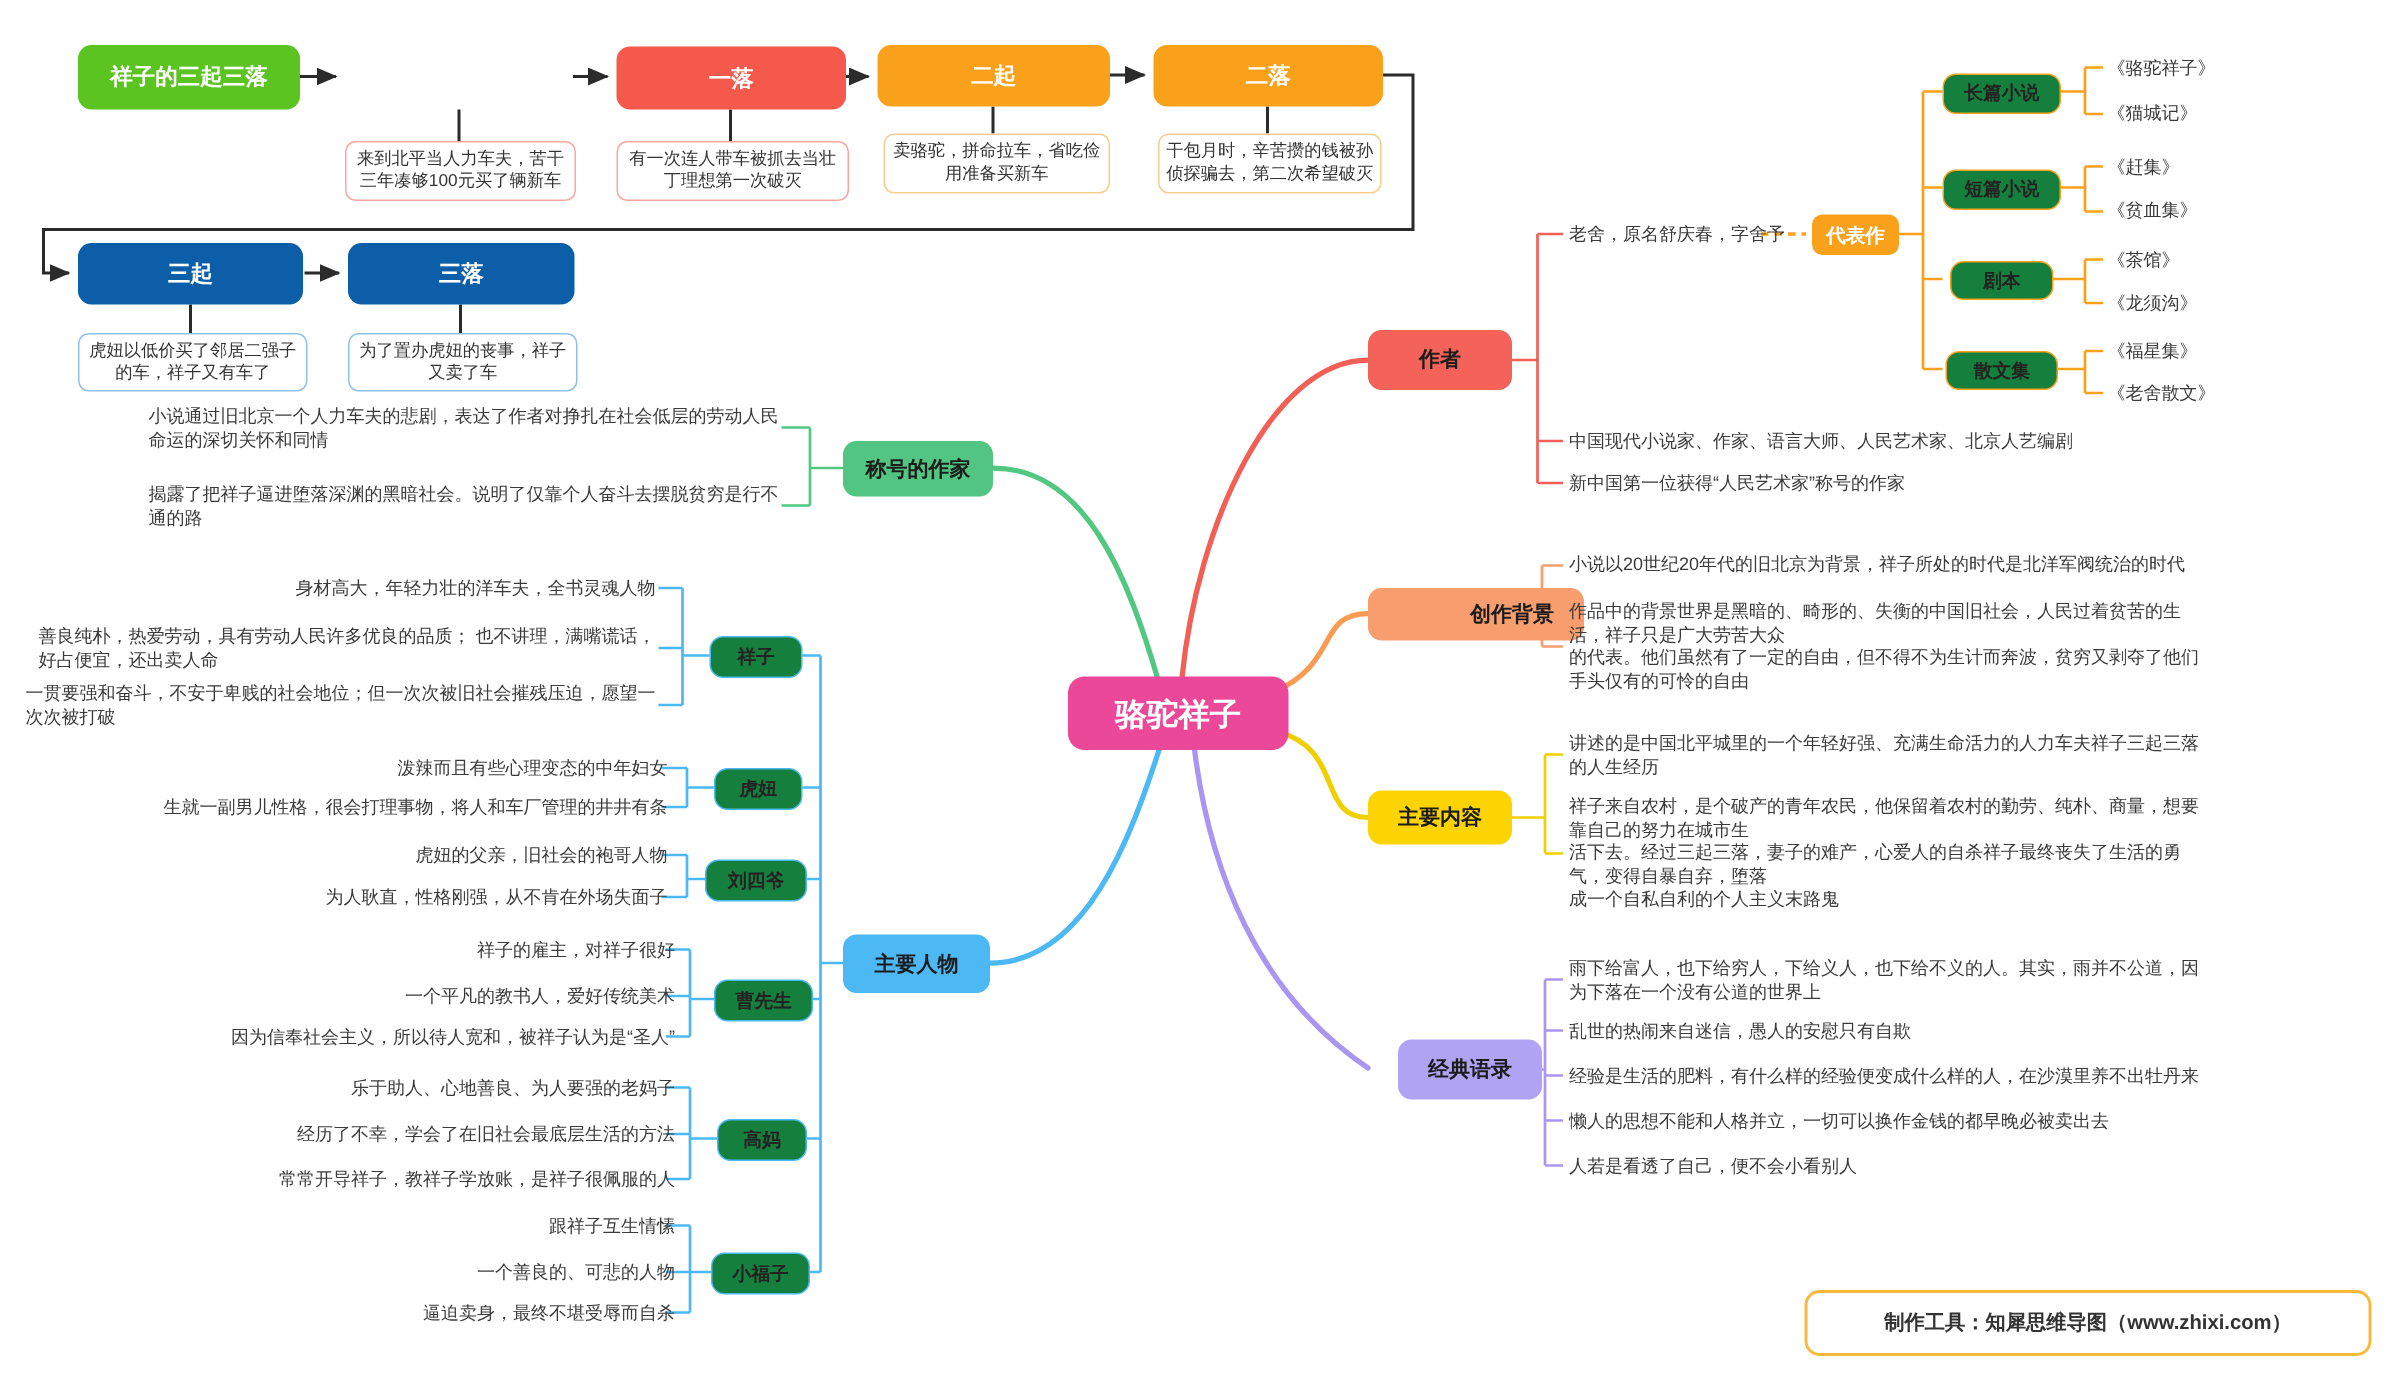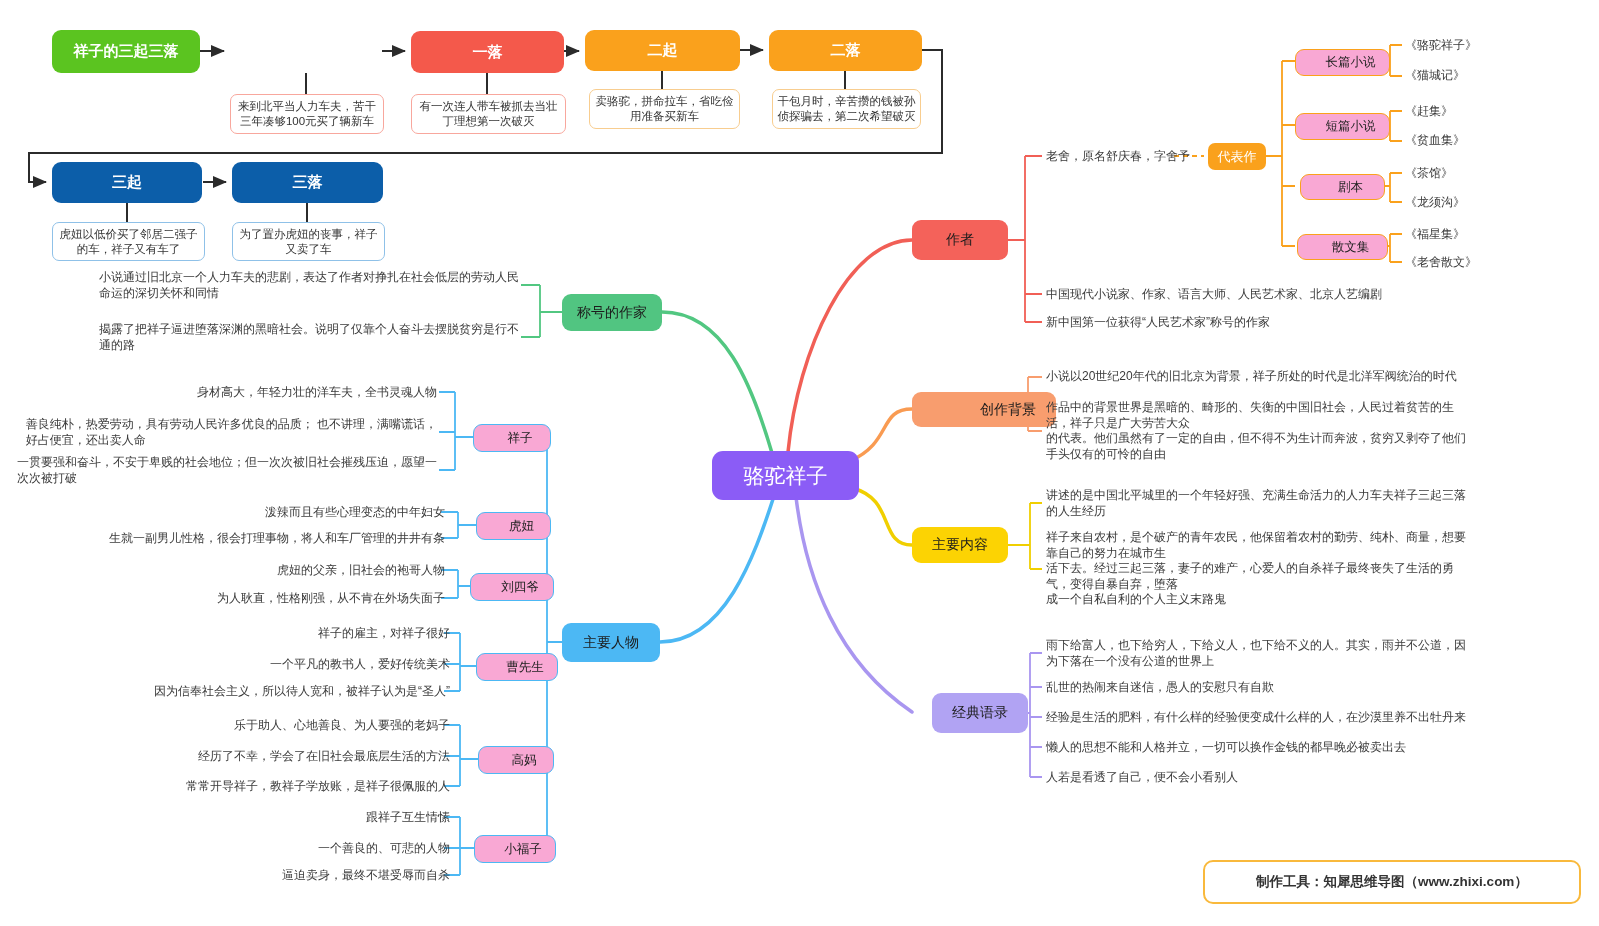--- a/index.html
+++ b/index.html
@@ -31,7 +31,7 @@
   .quotes-bg{background:#b1a3f3;margin-left:20px;}
   .works-bg{background:#faa11c;color:#ffffff;font-size:13px;border-radius:7px;}
   .subnode{position:absolute;display:flex;align-items:center;justify-content:center;
-           background:#f9a8d4;border-radius:9px;font-weight:normal;font-size:12.5px;color:#222;padding-left:16px;}
+           background:#15803d;border-radius:9px;font-weight:bold;font-size:12.5px;color:#222;}
   .b-blue{border:1.5px solid #4cb8f4;}
   .b-orange{border:1.5px solid #faa11c;}
   

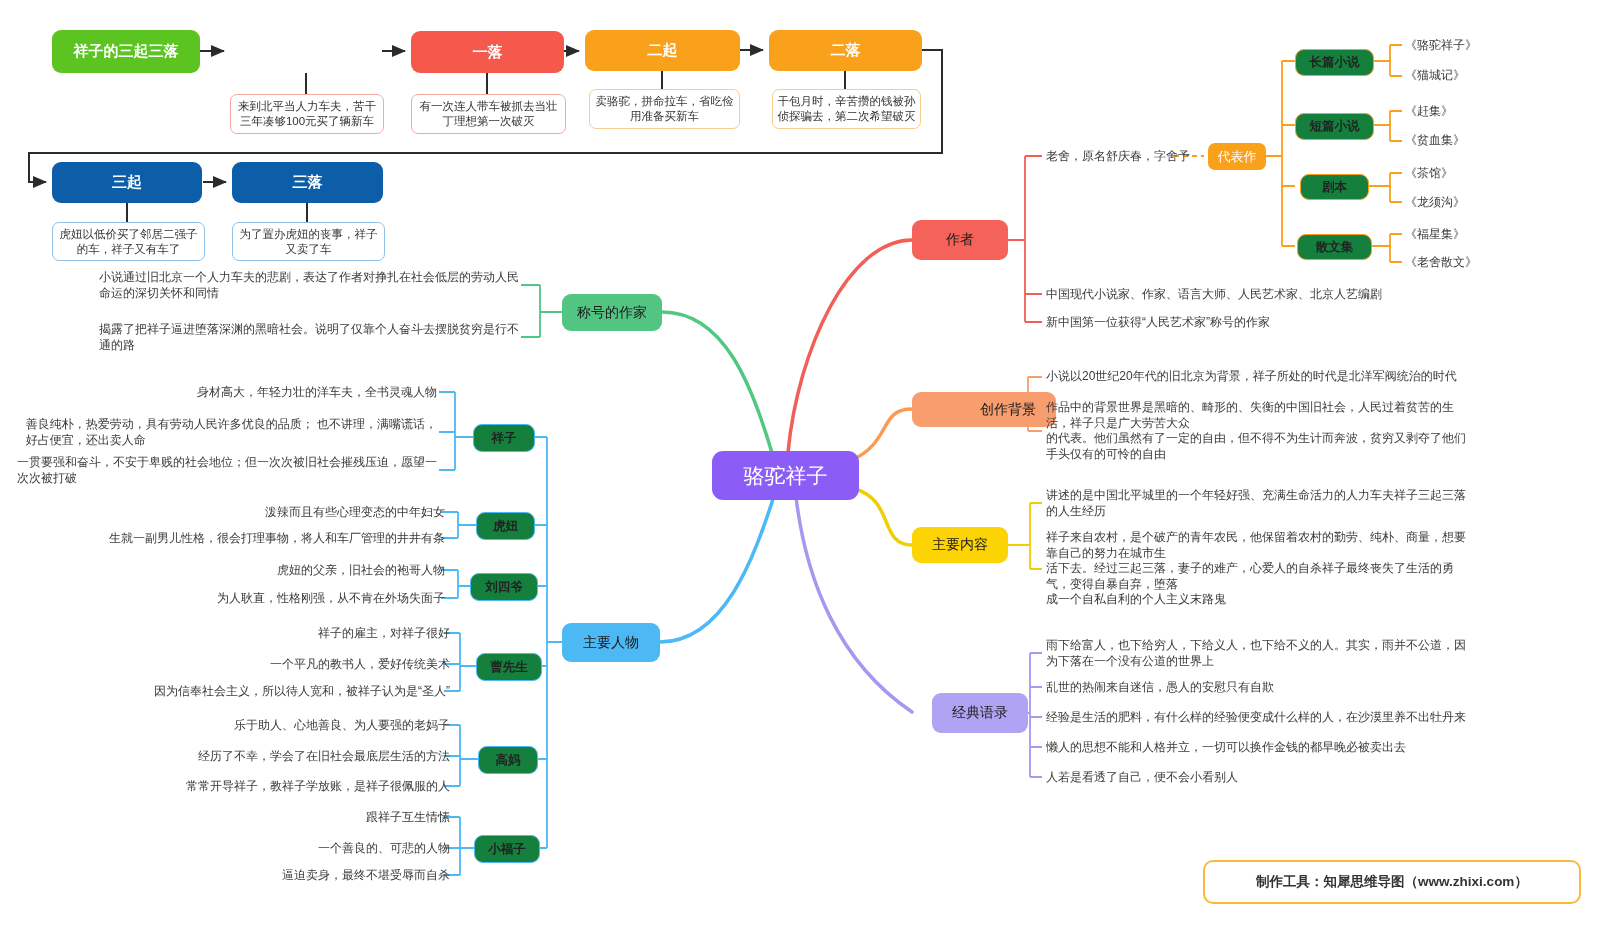--- a/index.html
+++ b/index.html
@@ -21,7 +21,7 @@
   .fnote.blue-b{border:1.5px solid #8fc1e8;}
   
   .mnode{position:absolute;display:flex;align-items:center;justify-content:center;
-         border-radius:9px;font-weight:normal;font-size:14px;color:#1c1c1c;}
+         border-radius:9px;font-weight:bold;font-size:14px;color:#1c1c1c;}
   .center{background:#8b5cf6;color:#ffffff;font-size:21px;border-radius:11px;}
   .theme-bg{background:#51c581;}
   .chars-bg{background:#4cb8f4;}

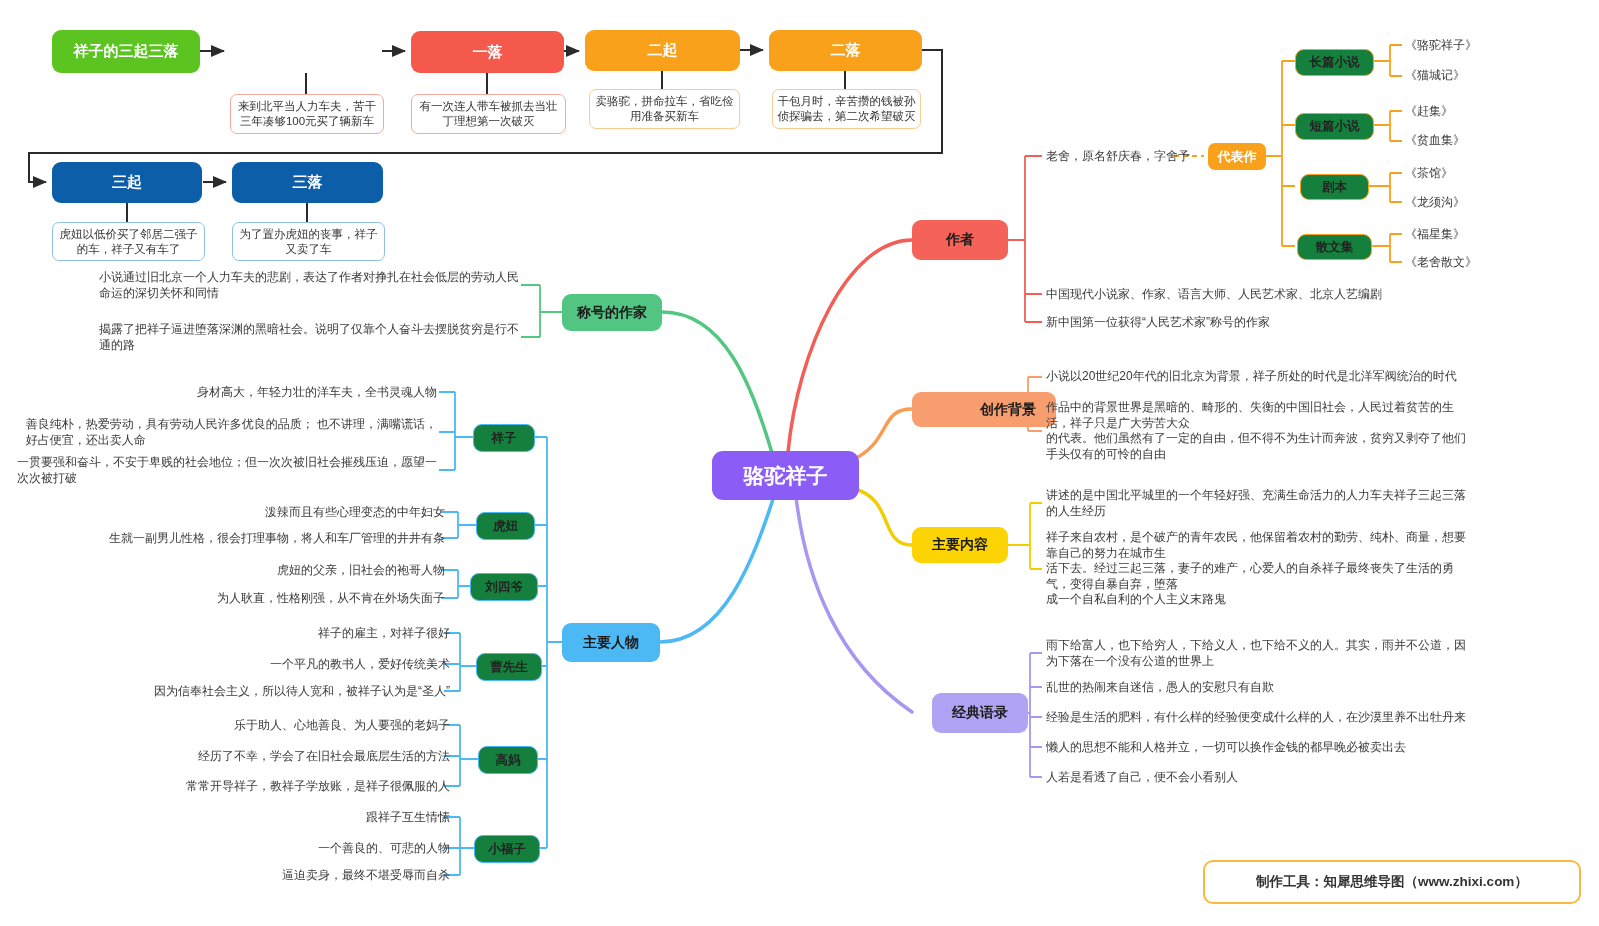--- a/index.html
+++ b/index.html
@@ -22,7 +22,7 @@
   
   .mnode{position:absolute;display:flex;align-items:center;justify-content:center;
          border-radius:9px;font-weight:bold;font-size:14px;color:#1c1c1c;}
-  .center{background:#8b5cf6;color:#ffffff;font-size:21px;border-radius:11px;}
+  .center{background:#ec4899;color:#ffffff;font-size:21px;border-radius:11px;}
   .theme-bg{background:#51c581;}
   .chars-bg{background:#4cb8f4;}
   .author-bg{background:#f4625a;}

